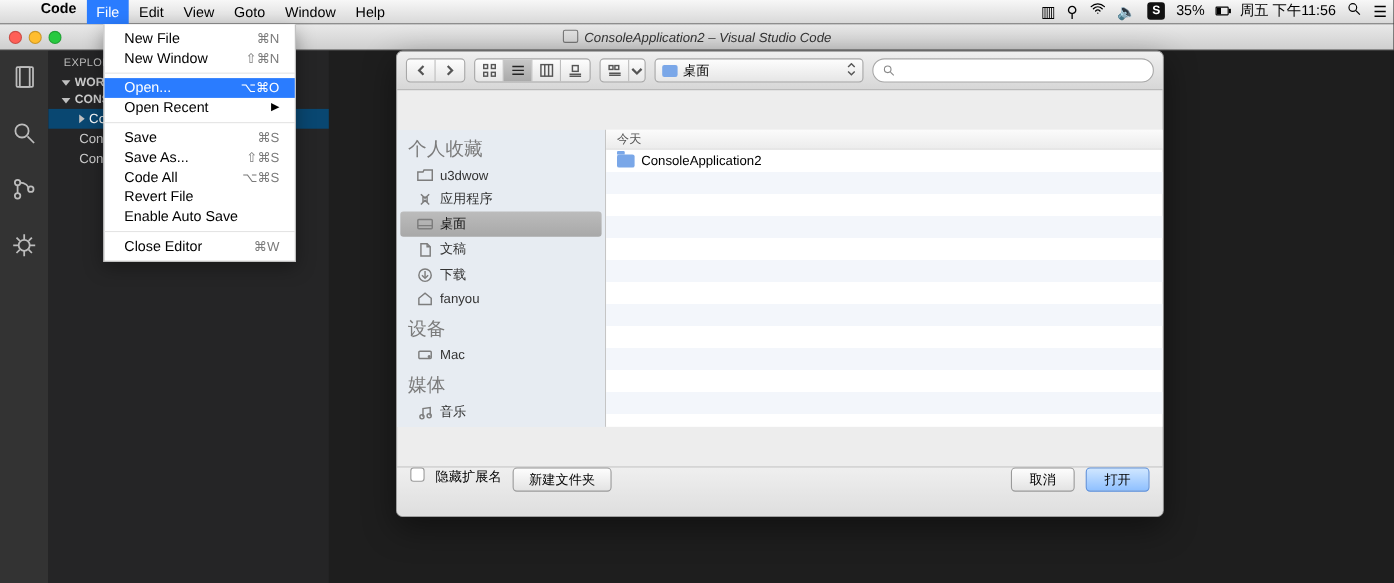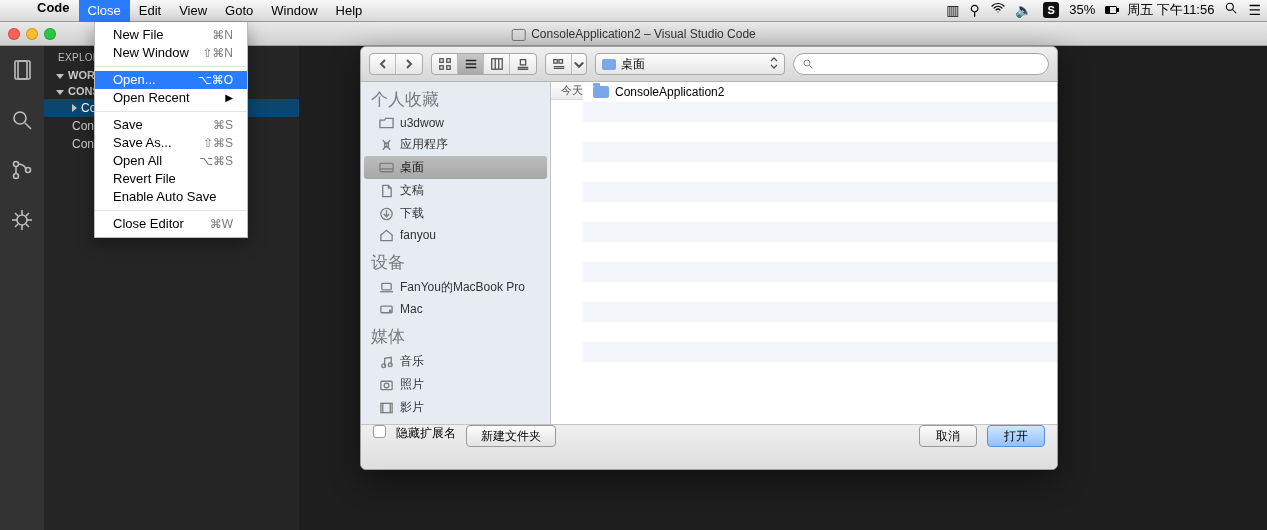--- a/index.html
+++ b/index.html
@@ -94,7 +94,7 @@
 <div class="menubar">
   <div class="apple"></div>
   <div class="appname">Code</div>
-  <div class="menu-item open">Close</div>
+  <div class="menu-item open">File</div>
   <div class="menu-item">Edit</div>
   <div class="menu-item">View</div>
   <div class="menu-item">Goto</div>

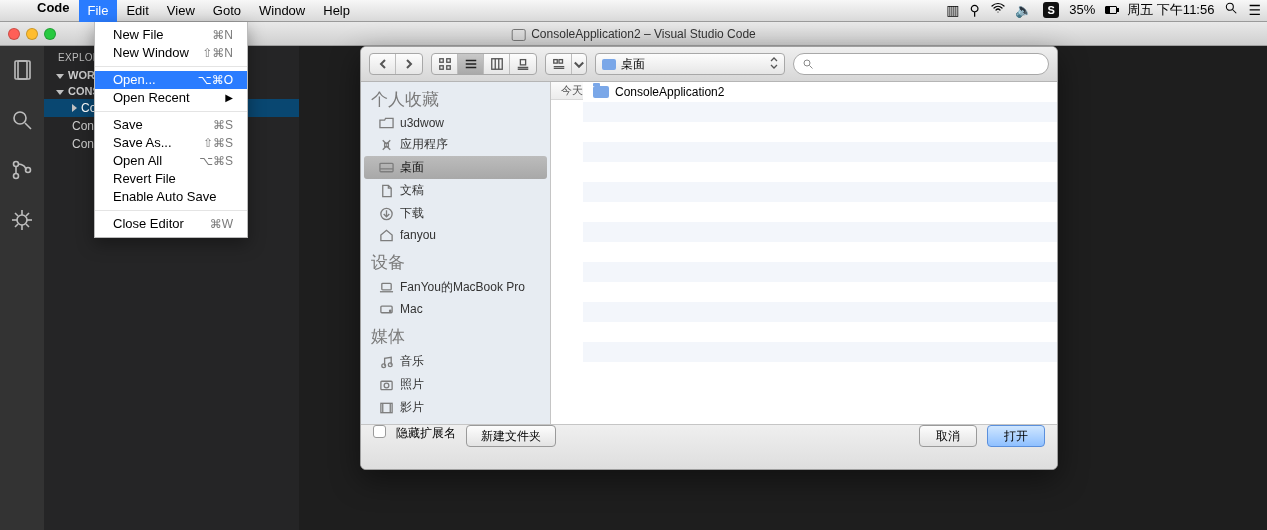--- a/index.html
+++ b/index.html
@@ -19,7 +19,7 @@
   .batt-box .fill{position:absolute;left:0;top:0;bottom:0;width:35%;background:#000;}
 
   
-  .dropdown { position: absolute; top: 22px; left: 94px; width: 154px; background: #fff; border: 1px solid #bcbcbc; border-top: none; box-shadow: 0 6px 16px rgba(0,0,0,0.35); font-size: 13px; padding: 4px 0; }
+  .dropdown { position: absolute; top: 22px; left: 94px; width: 175px; background: #fff; border: 1px solid #bcbcbc; border-top: none; box-shadow: 0 6px 16px rgba(0,0,0,0.35); font-size: 13px; padding: 4px 0; }
   .dropdown .row { display: flex; justify-content: space-between; align-items: center; padding: 1px 14px 1px 18px; height: 18px; line-height: 18px; }
   .dropdown .row.hl { background: #2a7cff; color: #fff; }
   .dropdown .sep { height: 1px; background: #e4e4e4; margin: 4px 0; }

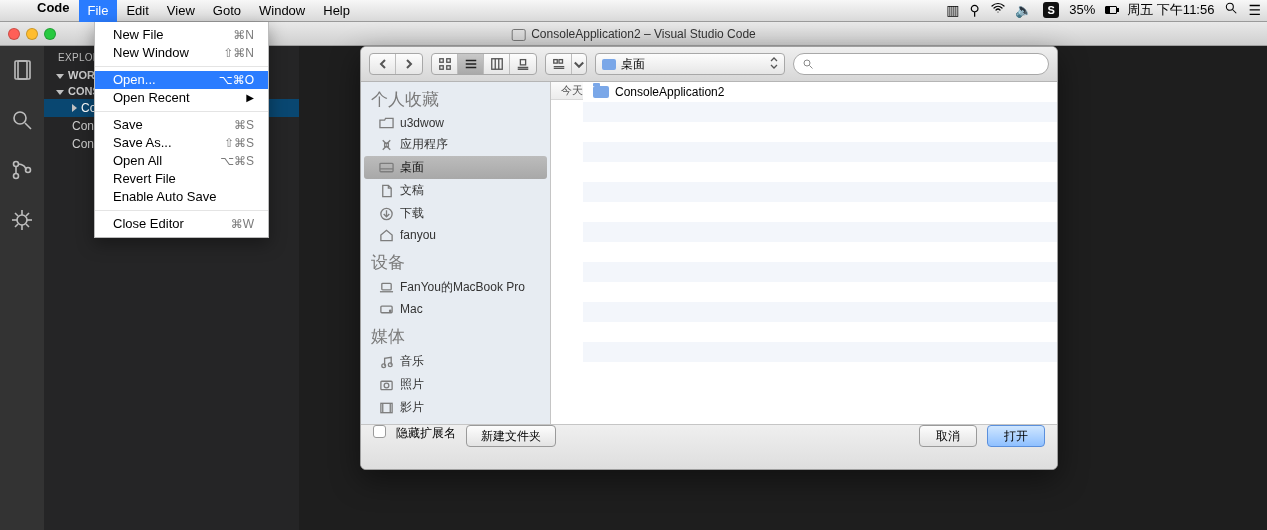--- a/index.html
+++ b/index.html
@@ -32,7 +32,7 @@
   .traffic { display: flex; gap: 6px; padding-left: 8px; }
   .traffic span { width: 12px; height: 12px; border-radius: 50%; display: inline-block; border: 0.5px solid rgba(0,0,0,0.2); }
   .tr-r { background:#ff5f57;} .tr-y{background:#ffbd2e;} .tr-g{background:#28c940;}
-  .vscode-title .t { position:absolute; left:50%; transform:translateX(-50%); display:flex; align-items:flex-end; gap:6px; color:#333; }
+  .vscode-title .t { position:absolute; left:50%; transform:translateX(-50%); display:flex; align-items:flex-start; gap:6px; color:#333;font-style:italic; }
   .vscode-title .fic{display:inline-block;width:14px;height:12px;border:1px solid #777;border-radius:2px;}
 
   

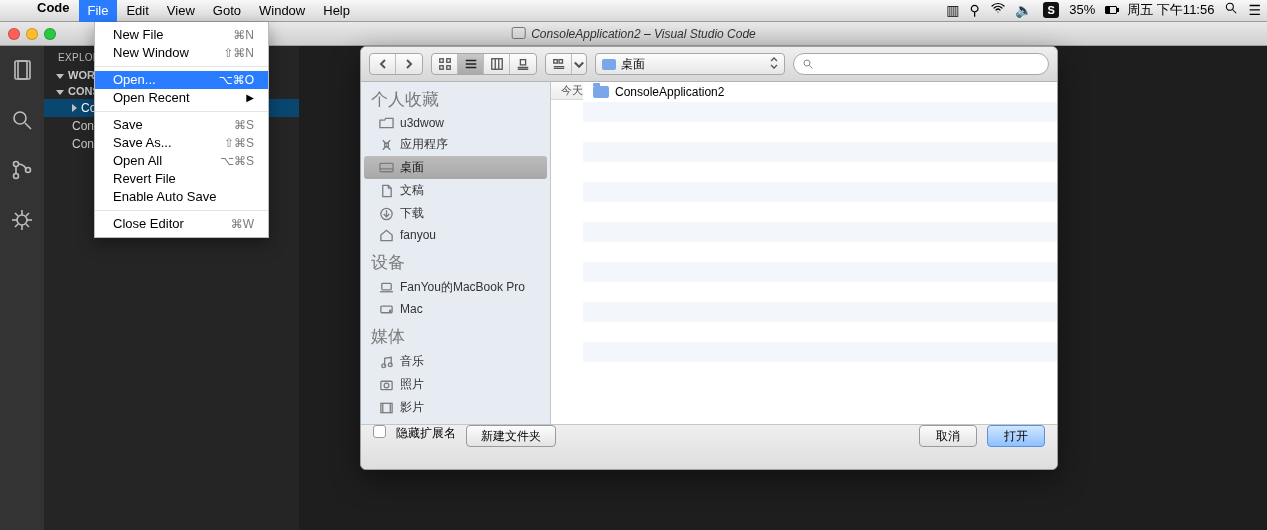--- a/index.html
+++ b/index.html
@@ -49,7 +49,7 @@
   .editor{flex:1;background:#1e1e1e;}
 
   
-  .dialog { position:absolute; left:360px; top:46px; width:698px; height:424px; background:#ededed; border:1px solid #9f9f9f; border-radius:6px; box-shadow:0 10px 30px rgba(0,0,0,0.45); font-size:12px; display:flex; flex-direction:column; overflow:hidden;}
+  .dialog { position:absolute; left:360px; top:46px; width:698px; height:424px; background:#ededed; border:1px solid #9f9f9f; border-radius:6px; box-shadow:0 10px 30px rgba(0,0,0,0.45); font-size:12px; display:flex; flex-direction:column; overflow:hidden;gap:36px;}
   .dlg-tool{height:35px;background:linear-gradient(180deg,#efefef,#d7d7d7);border-bottom:1px solid #b5b5b5;display:flex;align-items:center;padding:0 8px;gap:8px;}
   .seg{display:inline-flex;border:1px solid #a8a8a8;border-radius:4px;overflow:hidden;height:22px;background:linear-gradient(180deg,#fdfdfd,#e6e6e6);}
   .seg span{display:inline-flex;align-items:center;justify-content:center;width:26px;border-right:1px solid #bdbdbd;}

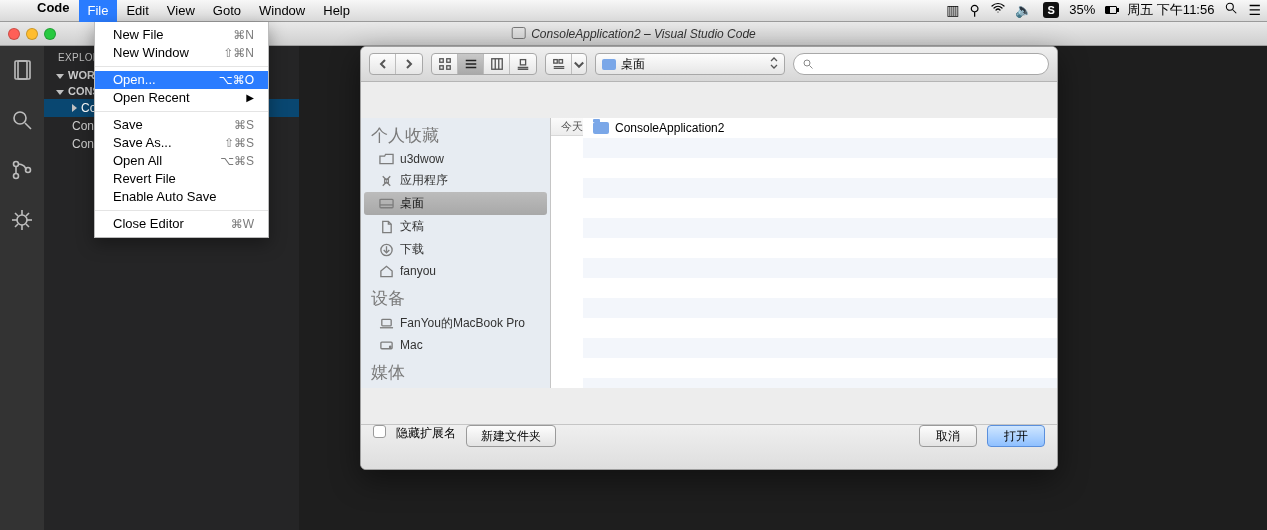--- a/index.html
+++ b/index.html
@@ -71,7 +71,7 @@
   .side-ic{width:16px;height:14px;display:inline-flex;align-items:center;justify-content:center;color:#7d7d7d;}
   .side-ic svg{width:15px;height:14px;stroke:#7d7d7d;fill:none;stroke-width:1.4;}
 
-  .dlg-main{flex:1;display:flex;flex-direction:row;background:#fff;}
+  .dlg-main{flex:1;display:flex;flex-direction:column;background:#fff;}
   .dlg-colhdr{height:18px;border-bottom:1px solid #d8d8d8;background:linear-gradient(180deg,#fbfbfb,#ececec);display:flex;align-items:center;padding-left:10px;font-size:11px;color:#555;}
   .dlg-list{flex:1;overflow:auto;}
   .dlg-list .frow{height:20px;display:flex;align-items:center;padding-left:10px;gap:6px;}

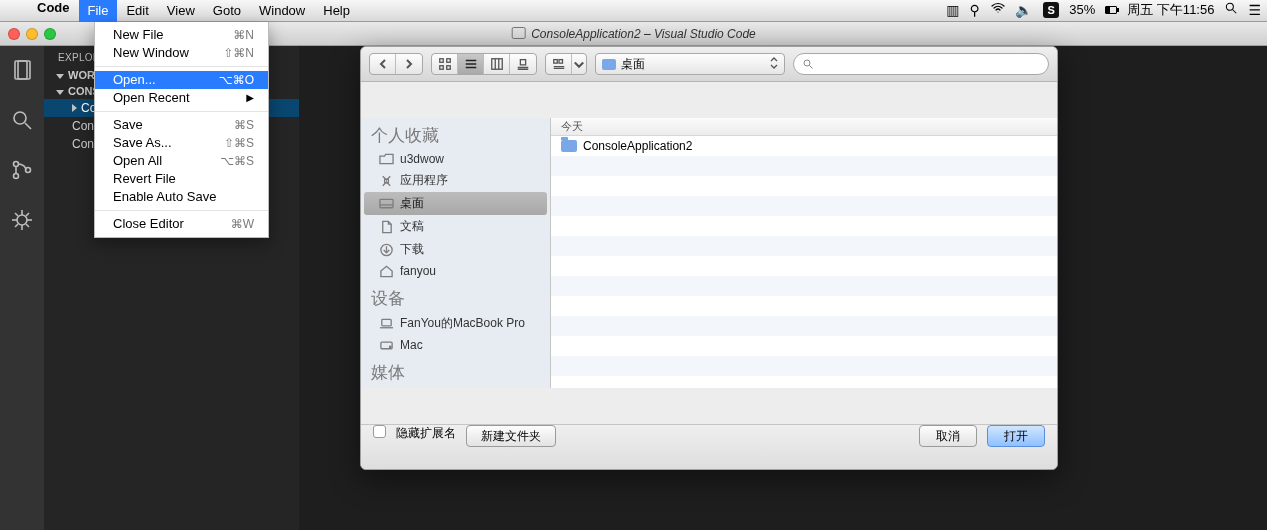--- a/index.html
+++ b/index.html
@@ -204,7 +204,7 @@
       <span class="k">⇧⌘S</span>
     </div>
   <div class="row">
-      <span>Open All</span>
+      <span>Code All</span>
       <span class="k">⌥⌘S</span>
     </div>
   <div class="row">

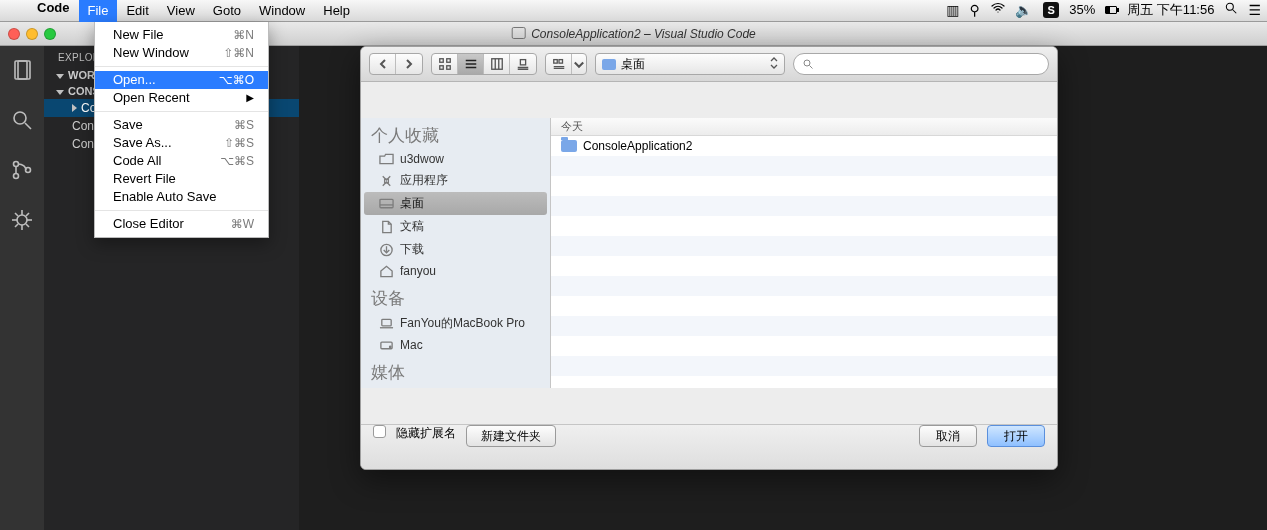--- a/index.html
+++ b/index.html
@@ -362,15 +362,6 @@
       <div class="sitem">
           <span class="side-ic">
             <svg viewBox="0 0 16 14">
-              <rect x="3" y="2" width="10" height="7" rx="1"></rect>
-              <line x1="1" y1="11" x2="15" y2="11"></line>
-            </svg>
-          </span>
-          <span>FanYou的MacBook Pro</span>
-        </div>
-      <div class="sitem">
-          <span class="side-ic">
-            <svg viewBox="0 0 16 14">
               <rect x="2" y="4" width="12" height="7" rx="1"></rect>
               <circle cx="12" cy="9" r="0.8" fill="#7d7d7d"></circle>
             </svg>

